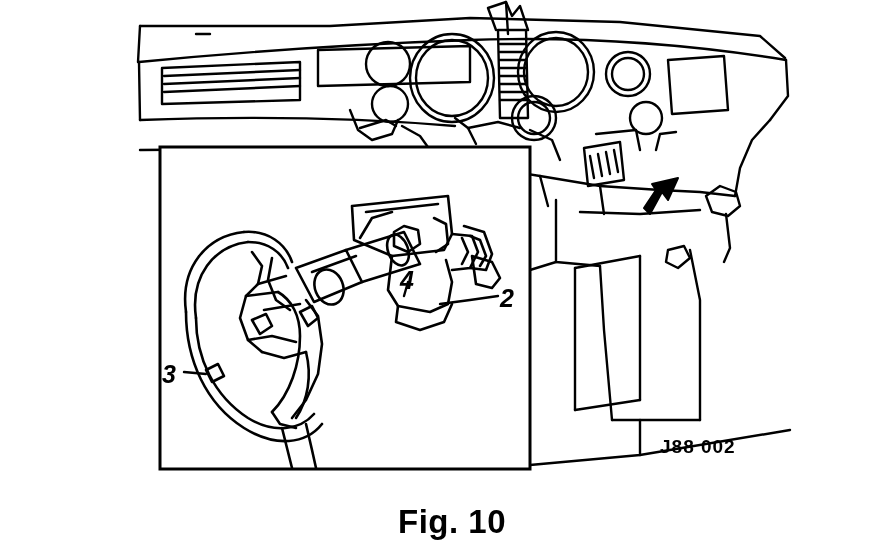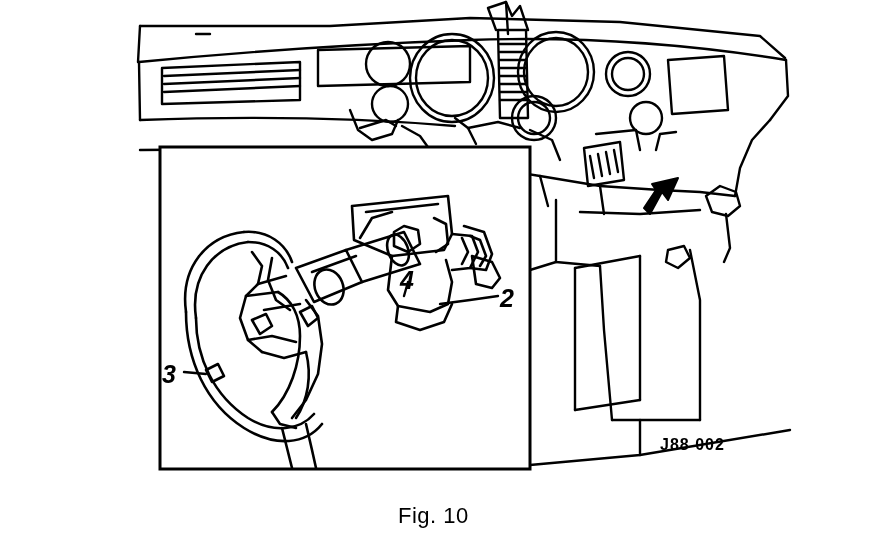--- a/index.html
+++ b/index.html
@@ -42,7 +42,7 @@
     font-weight: bold;
   }
   .partcode {
-    font-size: 16px;
+    font-size: 19px;
     letter-spacing: 1px;
     font-weight: bold;
   }

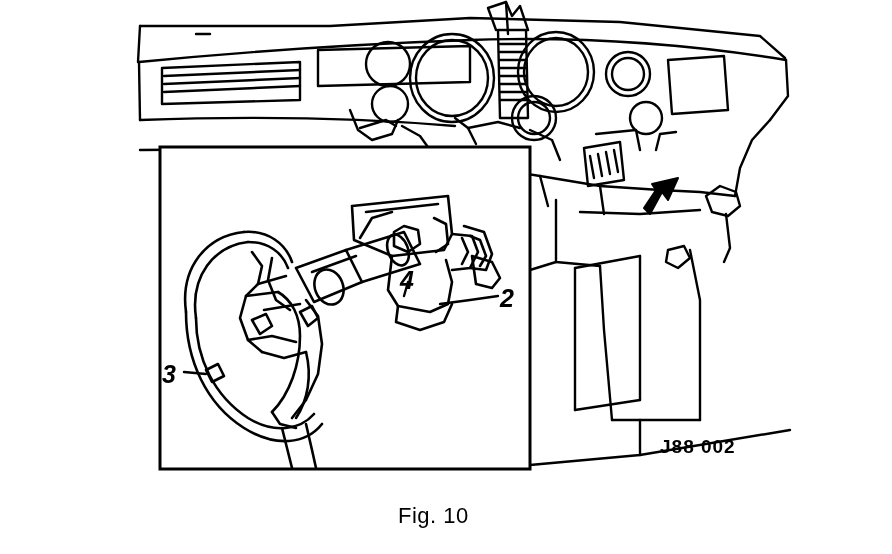--- a/index.html
+++ b/index.html
@@ -47,8 +47,8 @@
     font-weight: bold;
   }
   .figcap {
-    font-size: 22px;
-    font-weight: normal;
+    font-size: 33px;
+    font-weight: bold;
     letter-spacing: 0.5px;
   }
 </style>

